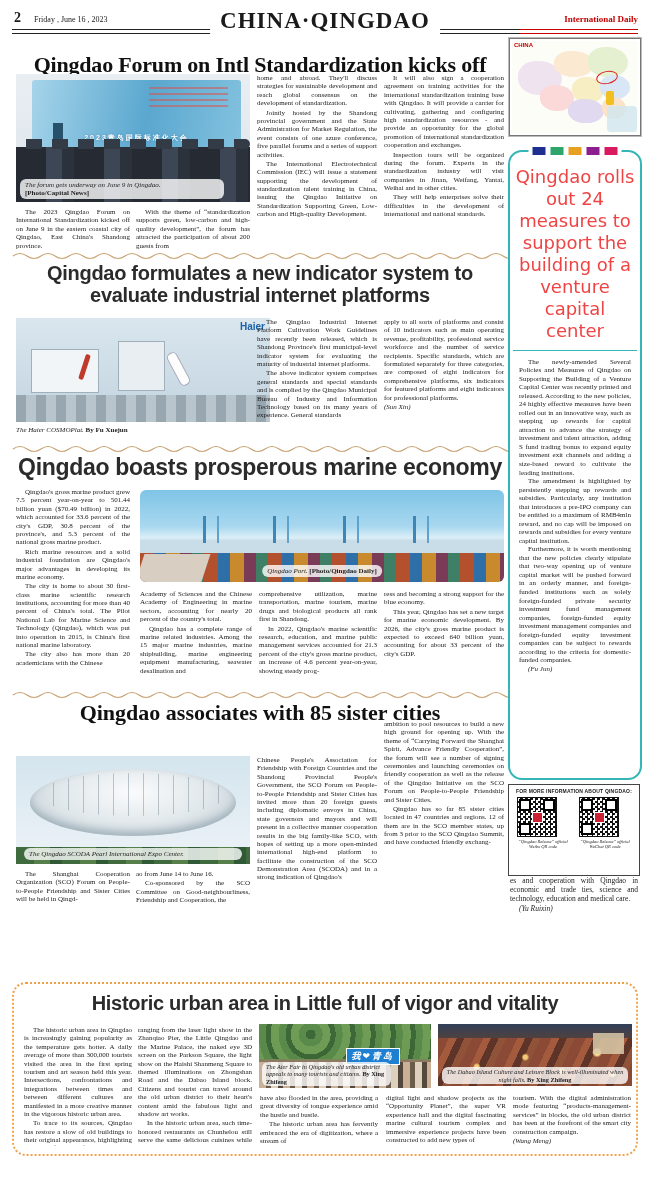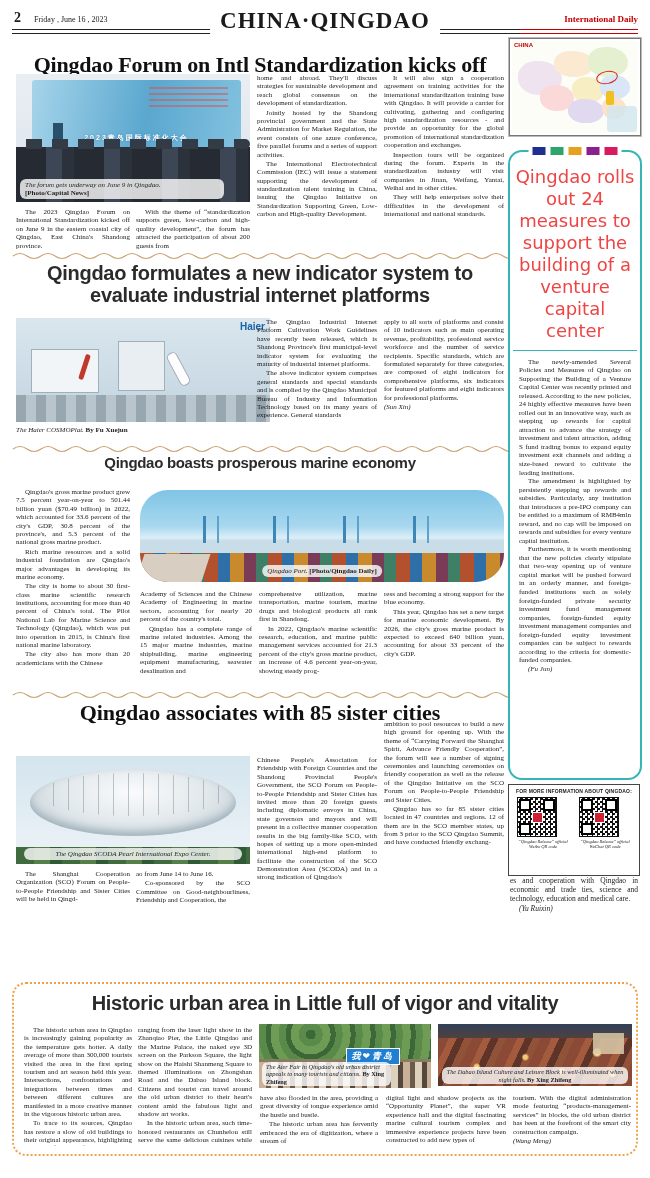--- a/index.html
+++ b/index.html
@@ -199,7 +199,7 @@
     <path class="wavepath" fill="none" stroke="#c9a373" stroke-width="1.2" d="M1 6 q7 -5 14 0 q7 5 14 0 q7 -5 14 0 q7 5 14 0 q7 -5 14 0 q7 5 14 0 q7 -5 14 0 q7 5 14 0 q7 -5 14 0 q7 5 14 0 q7 -5 14 0 q7 5 14 0 q7 -5 14 0 q7 5 14 0 q7 -5 14 0 q7 5 14 0 q7 -5 14 0 q7 5 14 0 q7 -5 14 0 q7 5 14 0 q7 -5 14 0 q7 5 14 0 q7 -5 14 0 q7 5 14 0 q7 -5 14 0 q7 5 14 0 q7 -5 14 0 q7 5 14 0 q7 -5 14 0 q7 5 14 0 q7 -5 14 0 q7 5 14 0 q7 -5 14 0 q7 5 14 0 q7 -5 14 0 q7 5 14 0 q7 -5 14 0 q7 5 14 0 q7 -5 14 0 q7 5 14 0 q7 -5 14 0 q7 5 14 0 q7 -5 14 0 q7 5 14 0 q7 -5 14 0"></path>
   </svg>
 
-  <h2 class="hl-sans" style="left:14px;top:455px;width:492px;font-size:15px;margin:0;white-space:nowrap;">Qingdao boasts prosperous marine economy</h2>
+  <h2 class="hl-sans" style="left:14px;top:455px;width:492px;font-size:23px;margin:0;white-space:nowrap;">Qingdao boasts prosperous marine economy</h2>
 
   <div class="col" style="left:16px;top:488px;width:114px;height:198px;">
     <p>Qingdao's gross marine product grew 7.5 percent year-on-year to 501.44 billion yuan ($70.49 billion) in 2022, which accounted for 33.6 percent of the city's GDP, 30.8 percent of the province's, and 5.3 percent of the national gross marine product.</p>

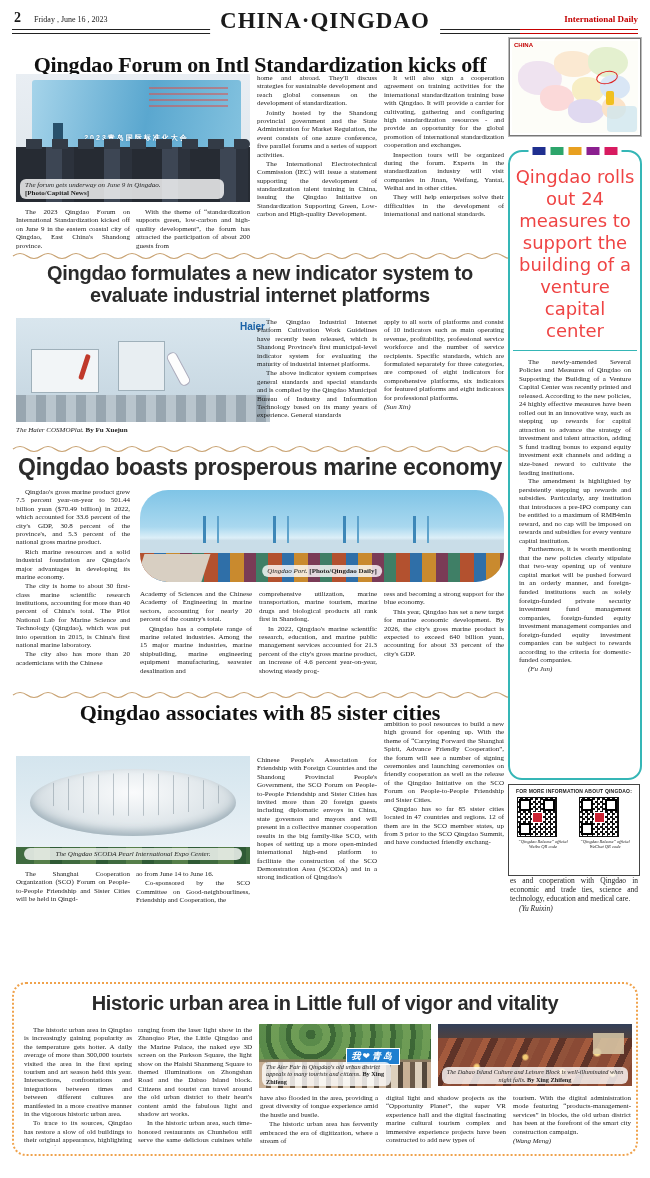--- a/index.html
+++ b/index.html
@@ -46,7 +46,7 @@
   .ph-factory .arm-white{position:absolute;left:62%;bottom:34%;width:9px;height:34px;background:#fdfdfd;border:1px solid #aab;transform:rotate(-28deg);border-radius:5px;}
   .ph-factory .belt{position:absolute;left:0;right:0;bottom:0;height:26%;
      background:repeating-linear-gradient(90deg,#98a6b0 0 10px,#b9c5cd 10px 20px);}
-  .ph-port{border-radius:28px;background:linear-gradient(#7fc4e6 0%,#a9d8ef 40%,#dcefF8 52%,#c9dde8 55%);}
+  .ph-port{border-radius:6px;background:linear-gradient(#7fc4e6 0%,#a9d8ef 40%,#dcefF8 52%,#c9dde8 55%);}
   .ph-port .cranes{position:absolute;left:8%;right:8%;top:28%;height:30%;
      background:repeating-linear-gradient(90deg,transparent 0 34px,#3d87b8 34px 37px,transparent 37px 48px,#5fa3cc 48px 50px,transparent 50px 70px);}
   .ph-port .boxes{position:absolute;left:0;right:0;bottom:0;height:32%;

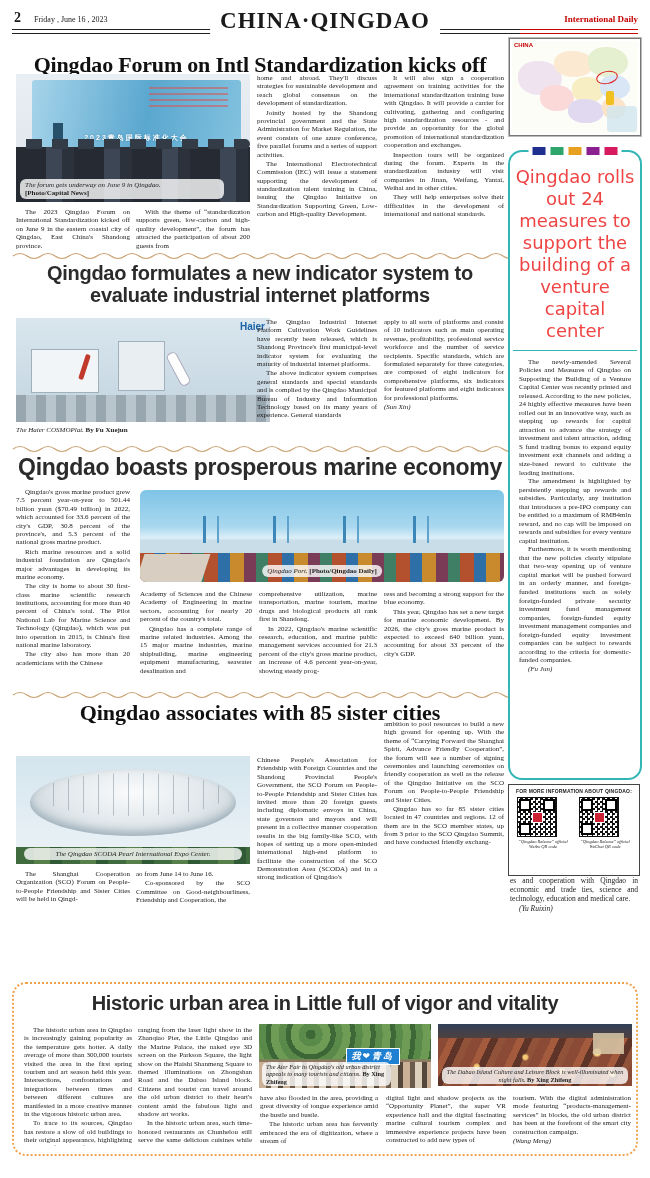--- a/index.html
+++ b/index.html
@@ -243,7 +243,7 @@
     <div class="dome"></div>
     <div class="ribs"></div>
     <div class="green"></div>
-    <div class="overlay-cap cap" style="left:8px;right:8px;bottom:4px;text-align:center;">
+    <div class="overlay-cap cap" style="left:8px;right:8px;bottom:4px;">
       <span>The Qingdao SCODA Pearl International Expo Center.</span>
     </div>
   </div>

